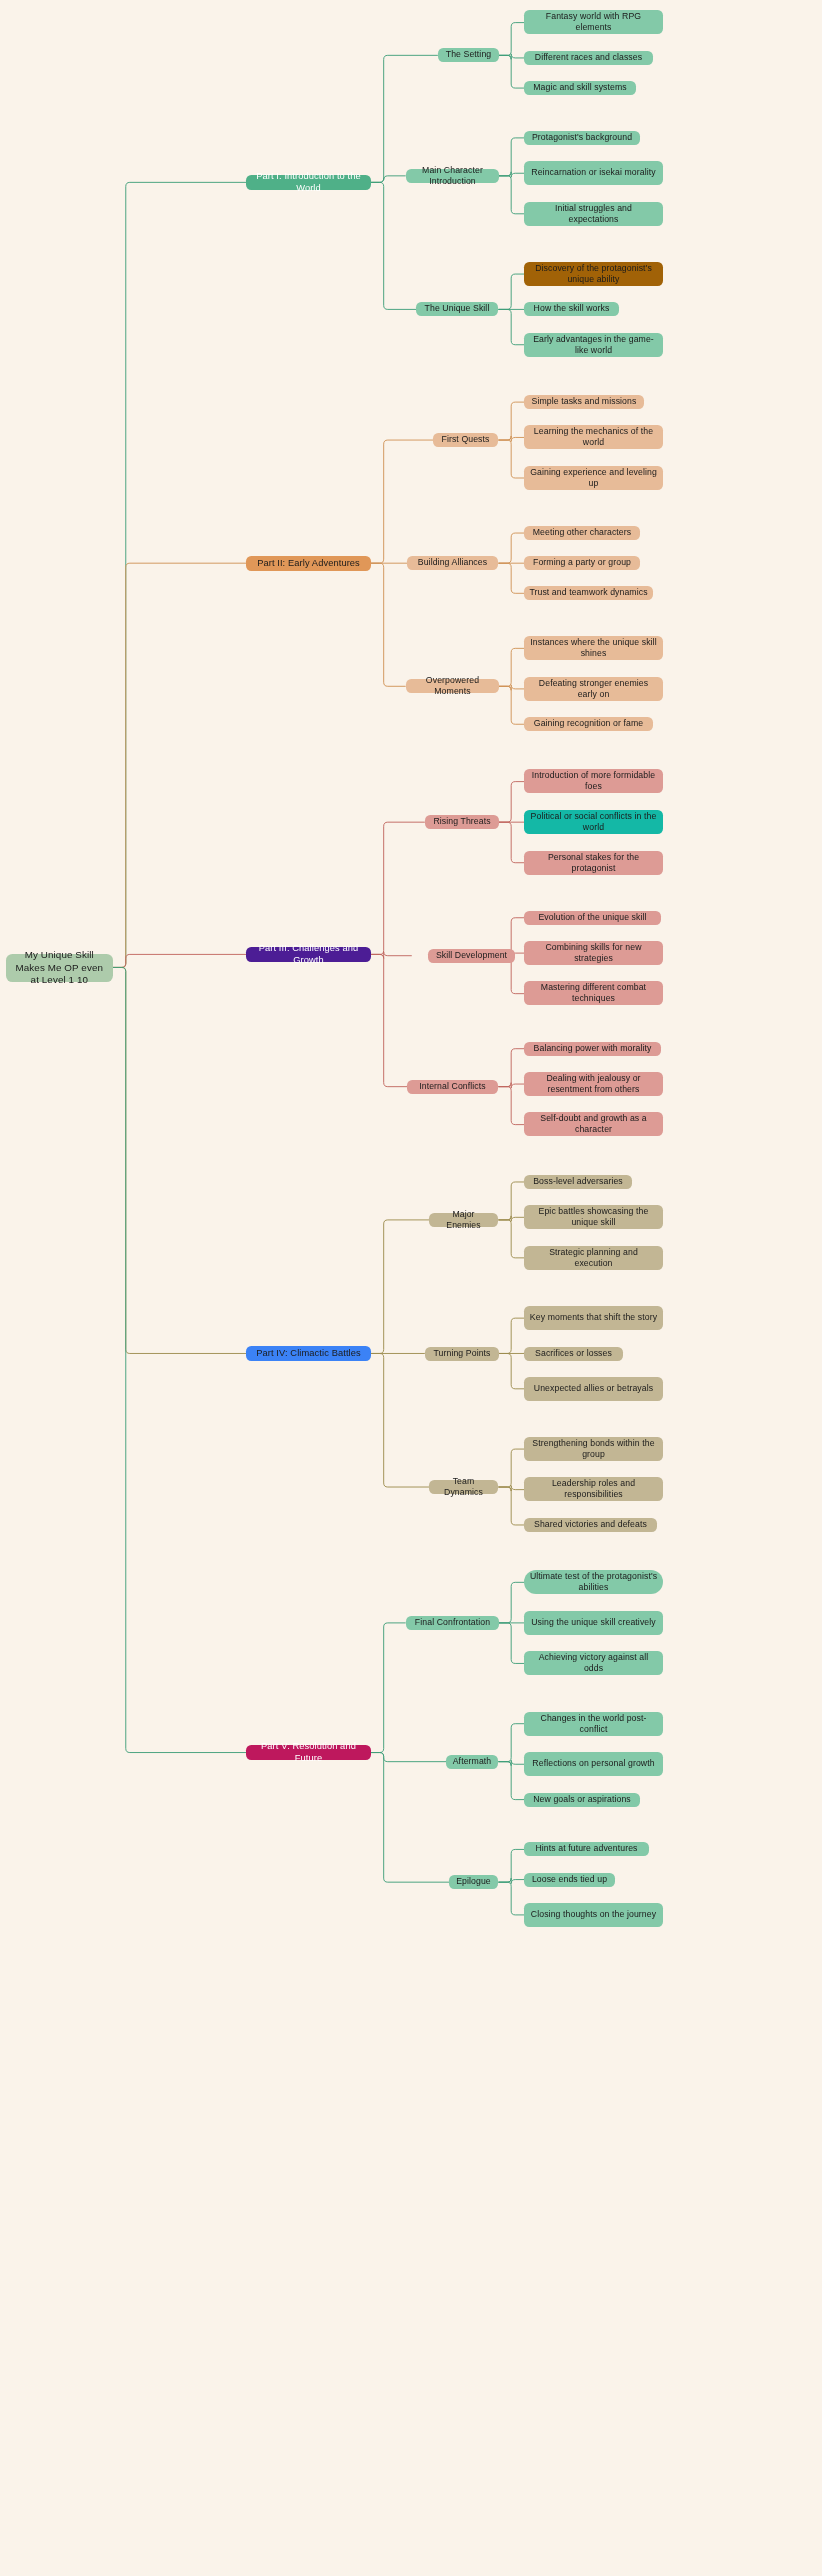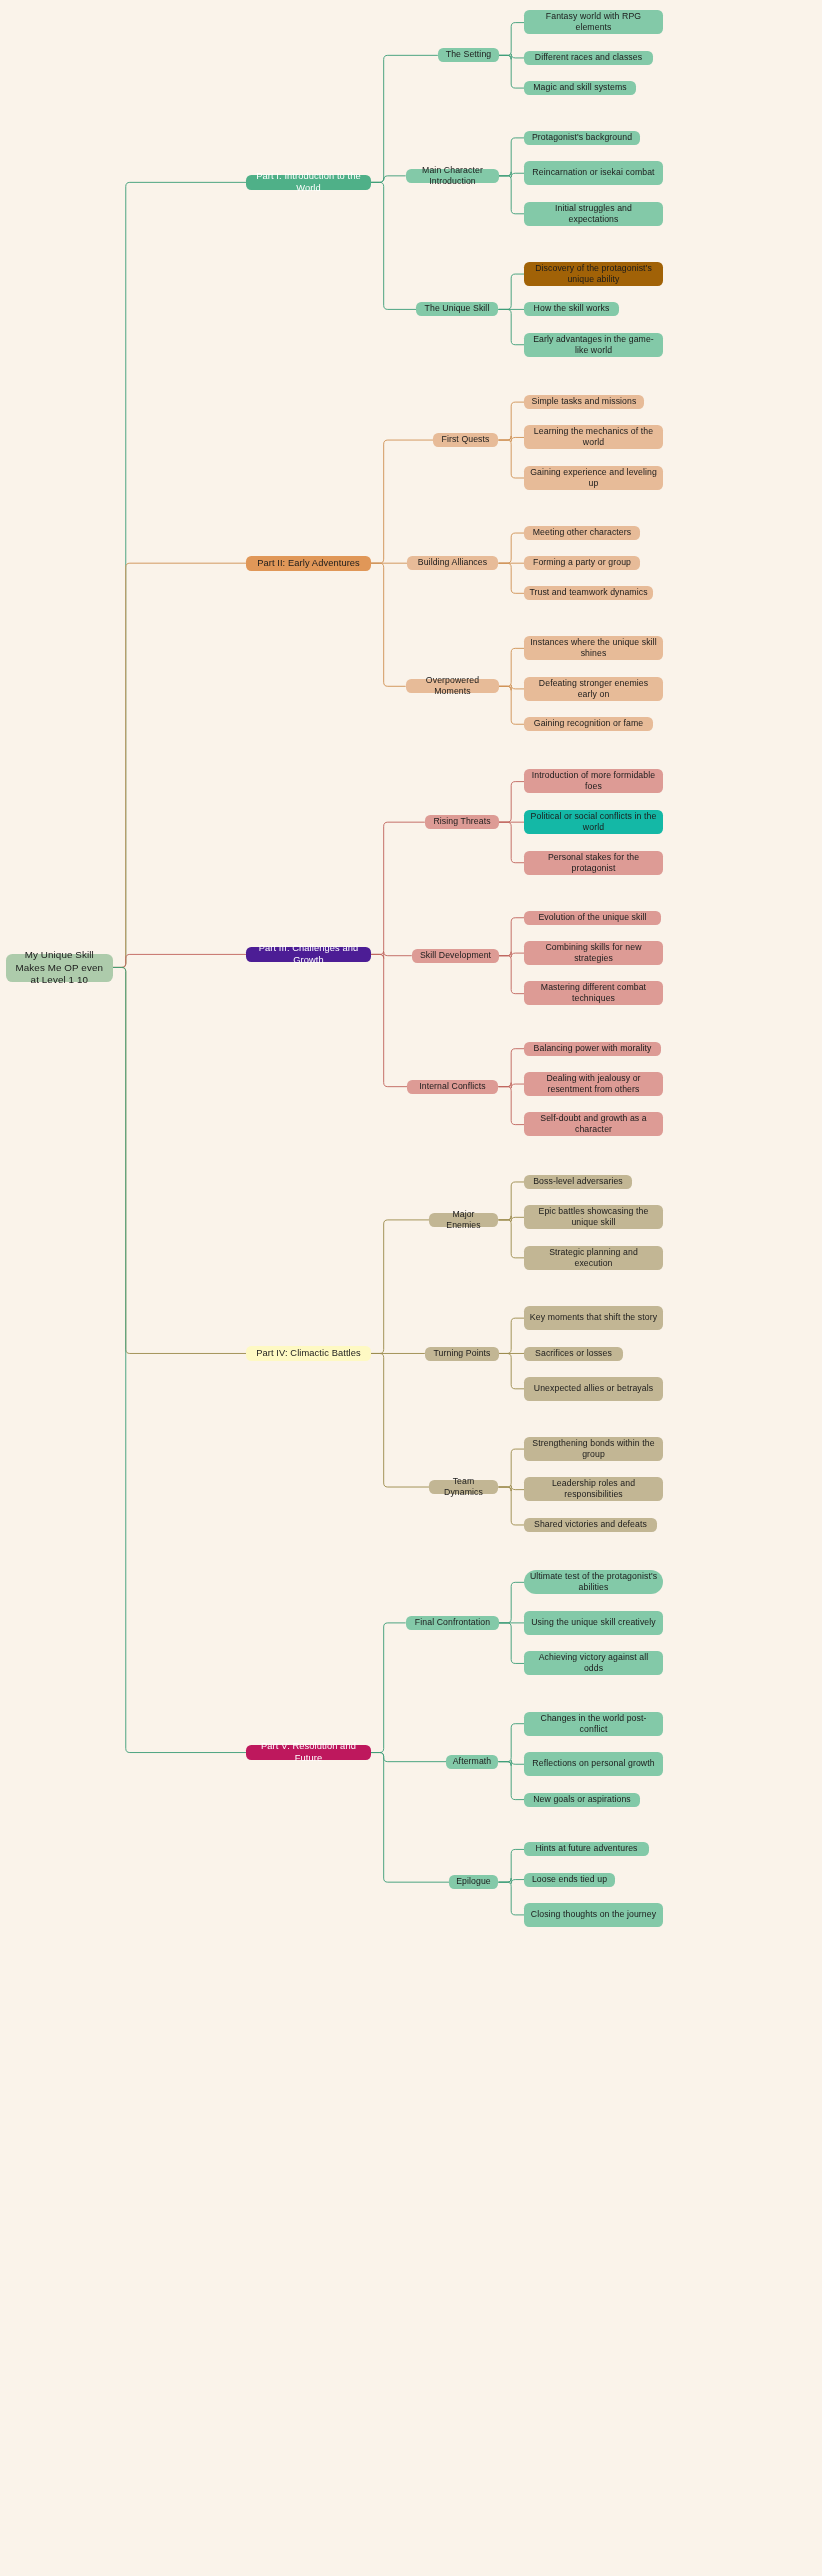--- a/index.html
+++ b/index.html
@@ -137,7 +137,7 @@
         <span class="label">Protagonist's background</span>
       </div>
       <div class="node leaf" style="left: 524px; top: 161px; width: 139px; height: 24px; background: rgb(131, 201, 168);">
-        <span class="label">Reincarnation or isekai combat</span>
+        <span class="label">Reincarnation or isekai morality</span>
       </div>
       <div class="node leaf" style="left: 524px; top: 202px; width: 139px; height: 24px; background: rgb(131, 201, 168);">
         <span class="label">Initial struggles and expectations</span>

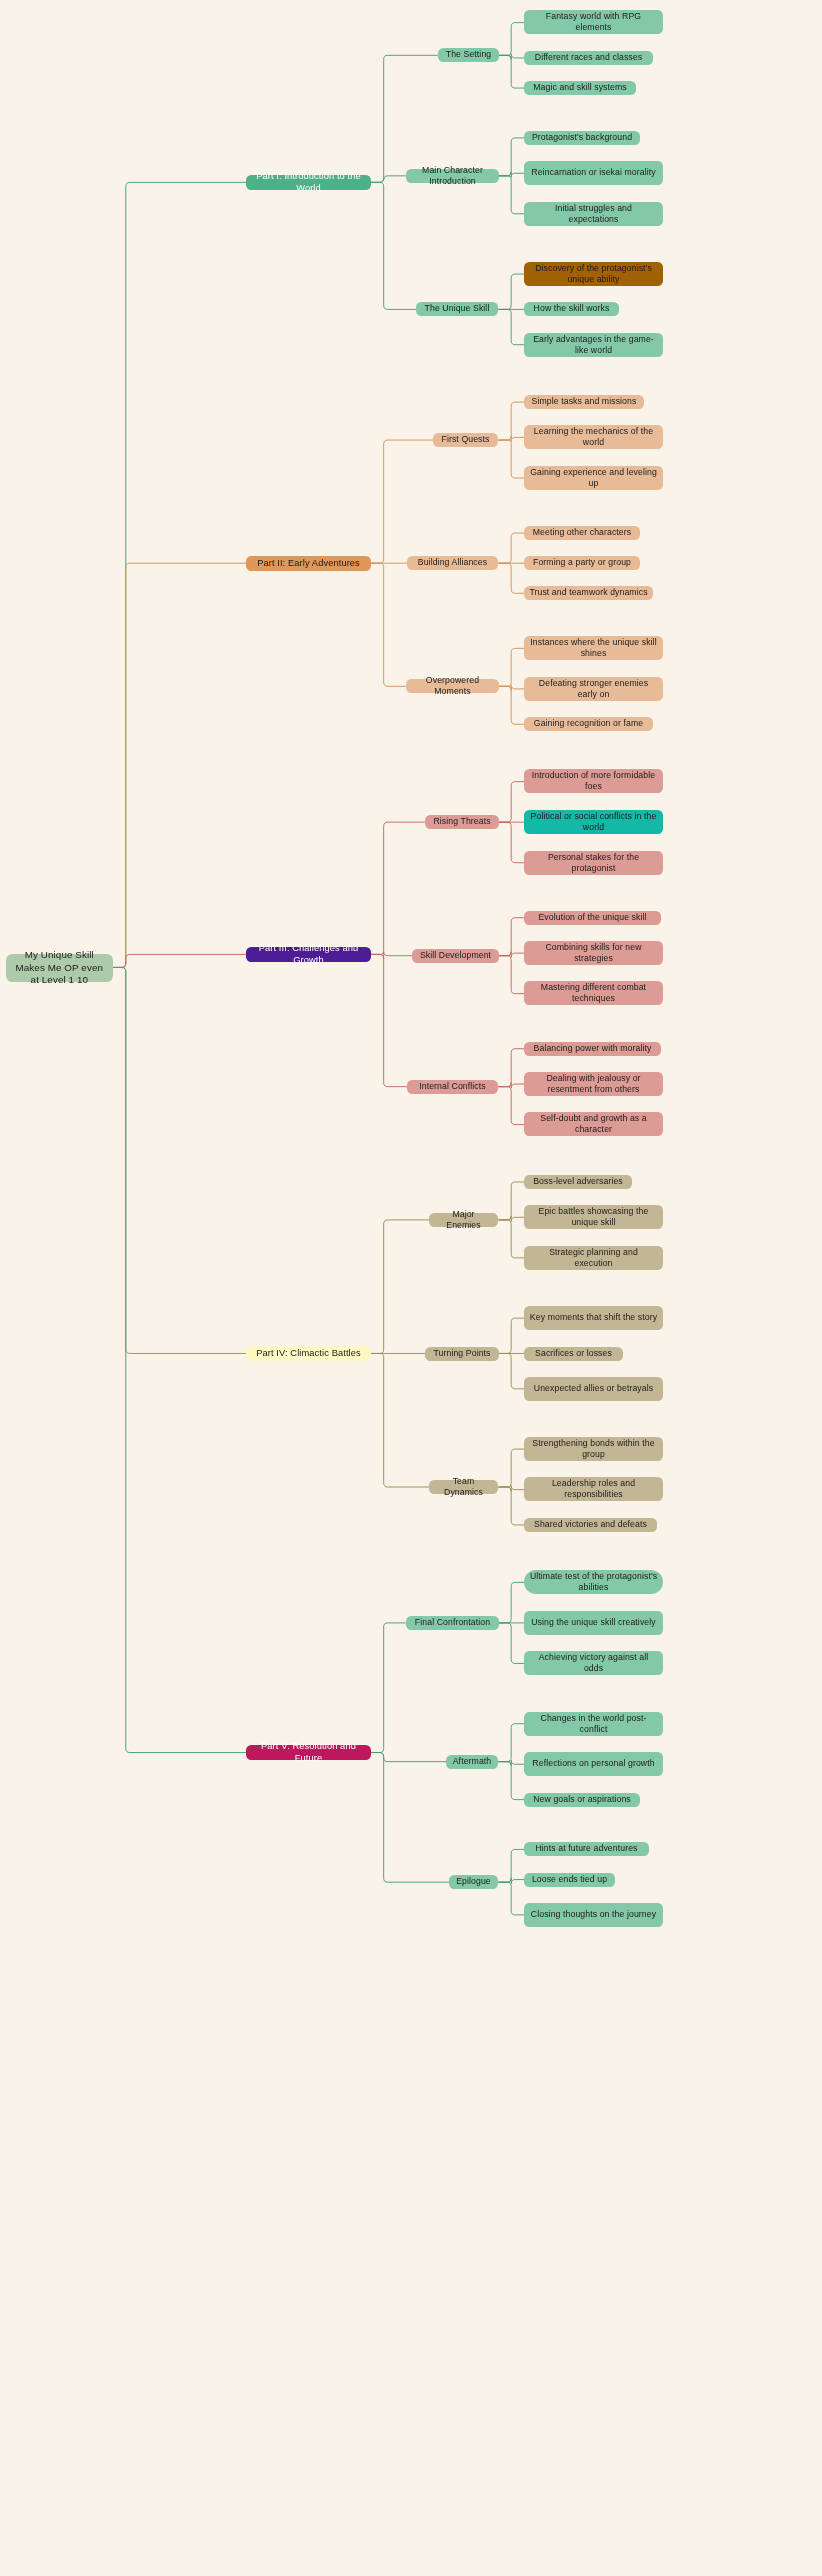--- a/index.html
+++ b/index.html
@@ -220,7 +220,7 @@
       <div class="node leaf" style="left: 524px; top: 981px; width: 139px; height: 24px; background: rgb(221, 155, 149);">
         <span class="label">Mastering different combat techniques</span>
       </div>
-      <div class="node sub" style="left: 412px; top: 949px; width: 87px; height: 14px; background: rgb(221, 155, 149);">
+      <div class="node sub" style="left: 428px; top: 949px; width: 87px; height: 14px; background: rgb(221, 155, 149);">
         <span class="label">Skill Development</span>
       </div>
       <div class="node leaf" style="left: 524px; top: 1042px; width: 137px; height: 14px; background: rgb(221, 155, 149);">

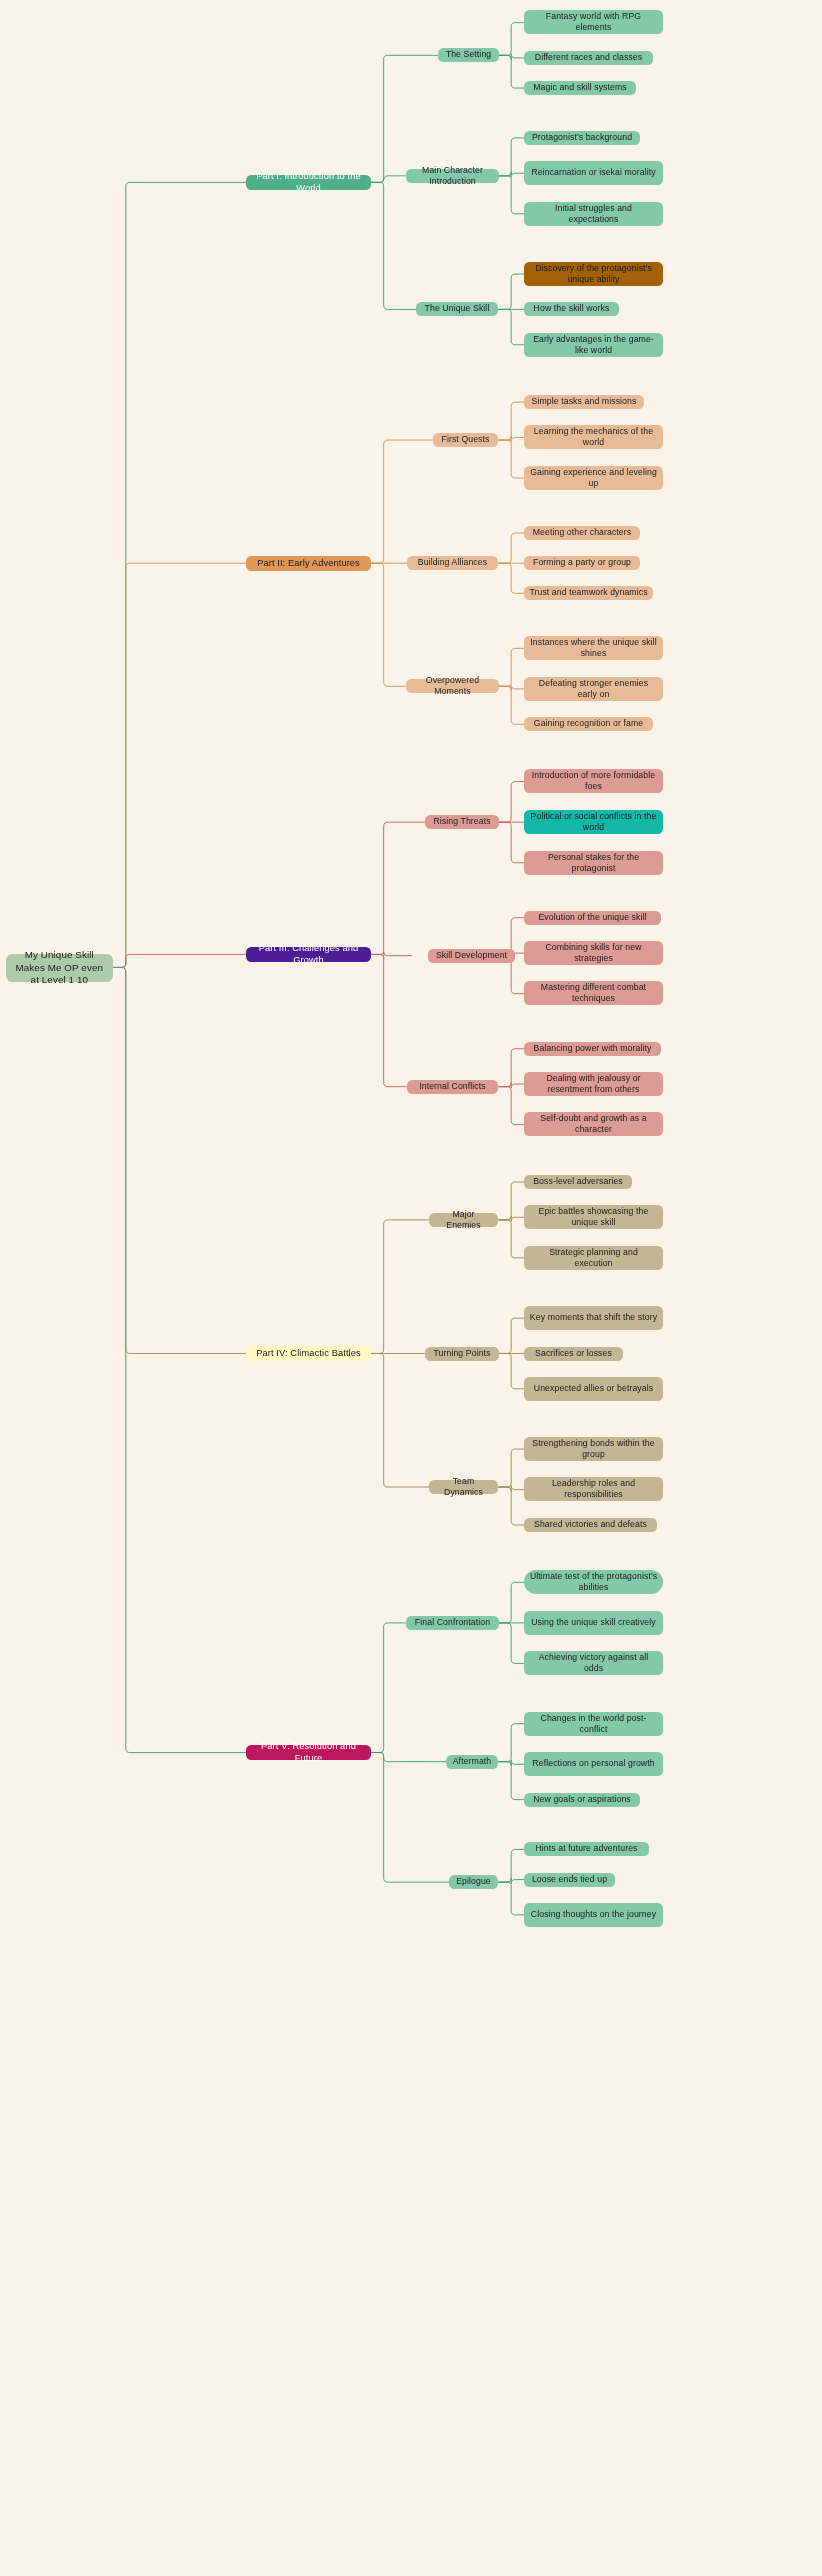--- a/index.html
+++ b/index.html
@@ -274,7 +274,7 @@
       <div class="node sub" style="left: 429px; top: 1480px; width: 69px; height: 14px; background: rgb(194, 182, 148);">
         <span class="label">Team Dynamics</span>
       </div>
-      <div class="node branch" style="left: 246px; top: 1346px; width: 125px; height: 15px; background: #fef9c3;">
+      <div class="node branch" style="left: 246px; top: 1346px; width: 125px; height: 15px; background: #3b82f6;">
         <span class="label">Part IV: Climactic Battles</span>
       </div>
       <div class="node leaf" style="left: 524px; top: 1570px; width: 139px; height: 24px; background: rgb(131, 201, 168); border-radius: 12px;">

